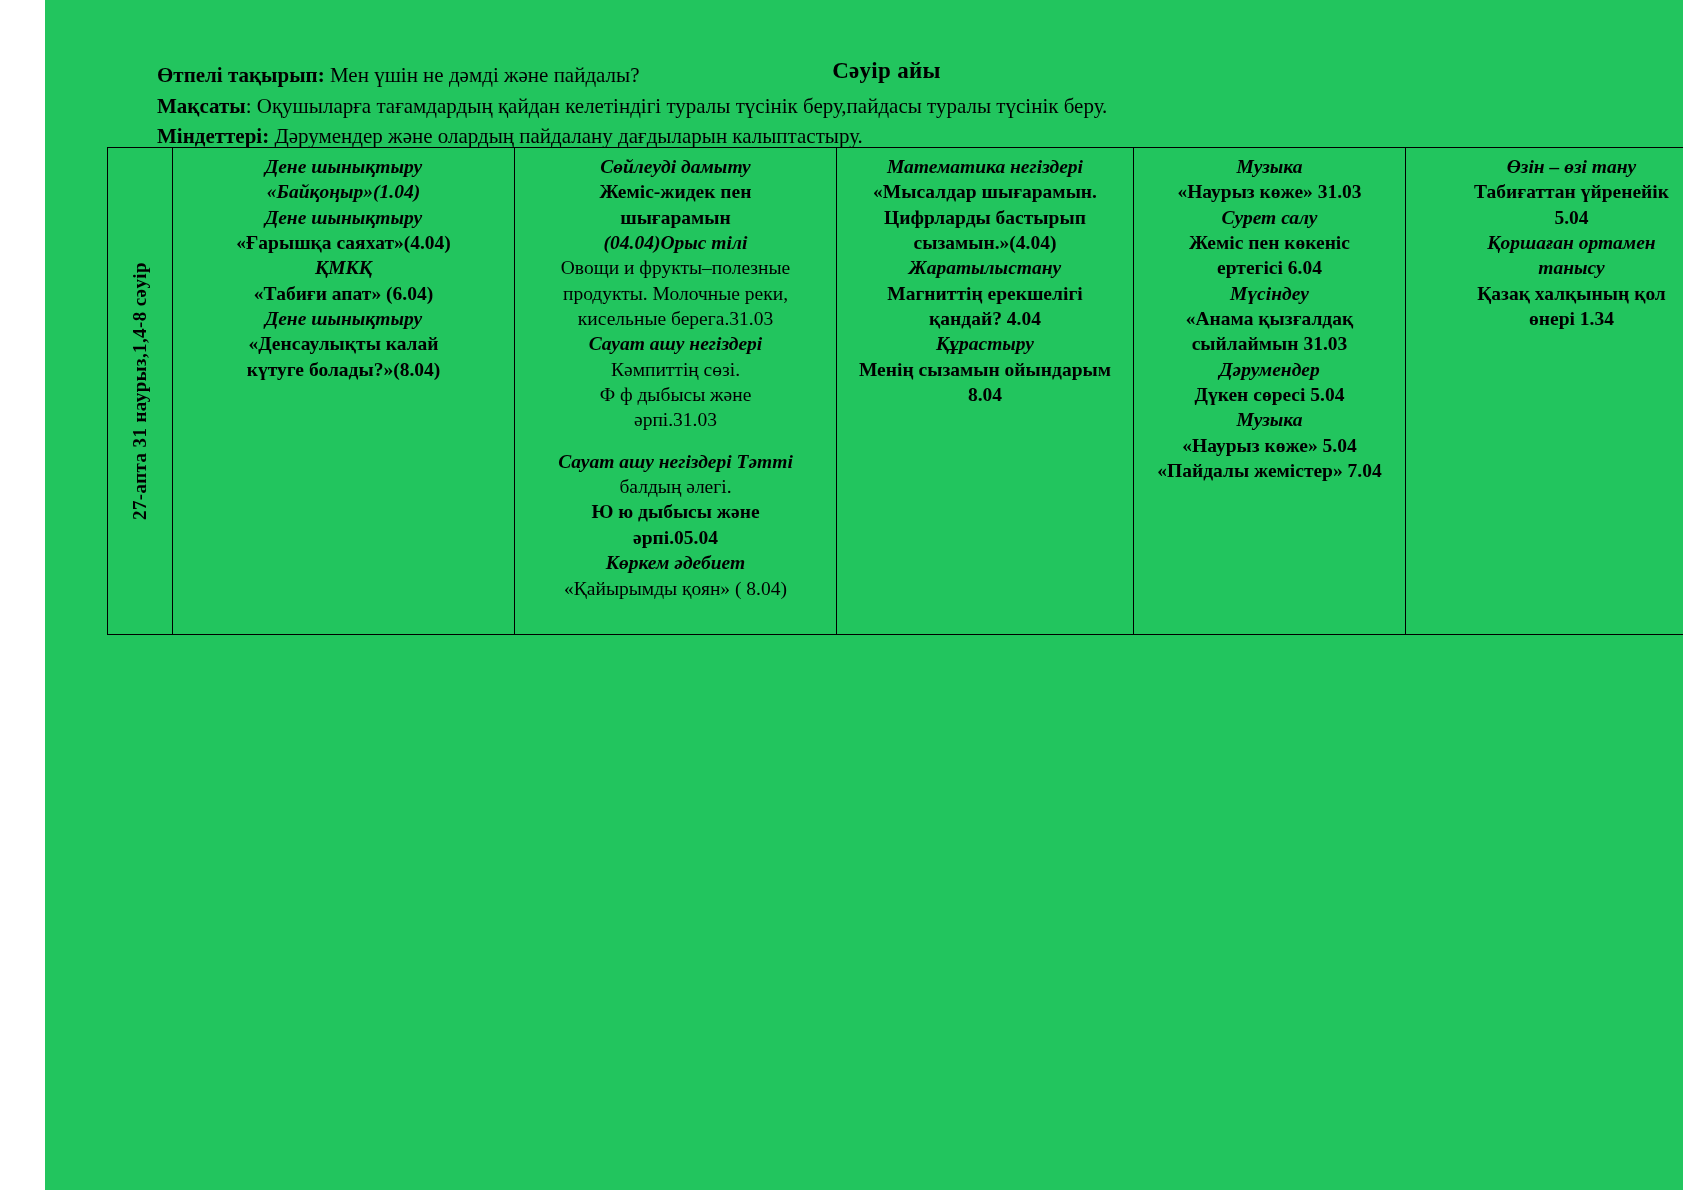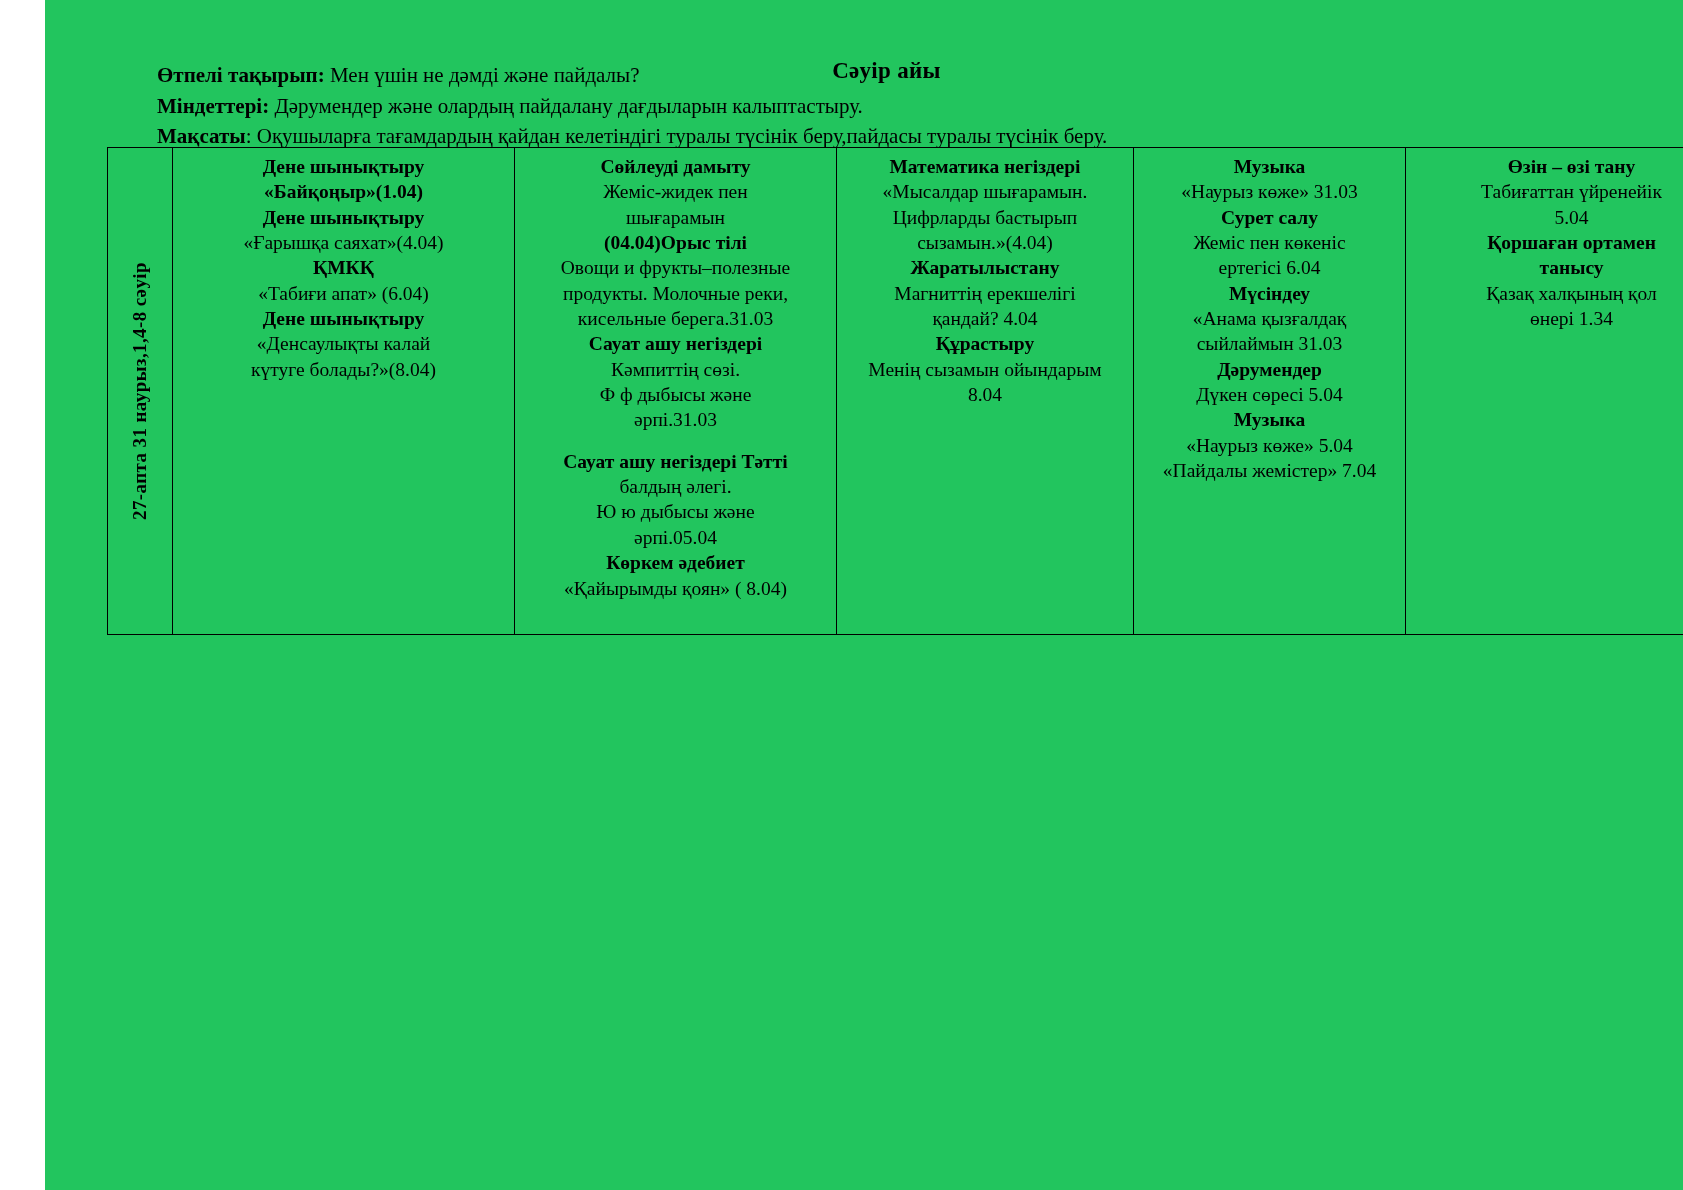--- a/index.html
+++ b/index.html
@@ -106,10 +106,10 @@
       <b>Өтпелі тақырып:</b><span> Мен үшін не дәмді және пайдалы?</span>
     </p>
     <p>
-      <b>Міндеттері:</b><span> Дәрумендер және олардың пайдалану дағдыларын калыптастыру.</span>
+      <b>Мақсаты</b><span>: Оқушыларға тағамдардың қайдан келетіндігі туралы түсінік беру,пайдасы туралы түсінік беру.</span>
     </p>
     <p>
-      <b>Мақсаты</b><span>: Оқушыларға тағамдардың қайдан келетіндігі туралы түсінік беру,пайдасы туралы түсінік беру.</span>
+      <b>Міндеттері:</b><span> Дәрумендер және олардың пайдалану дағдыларын калыптастыру.</span>
     </p>
   </div>
 

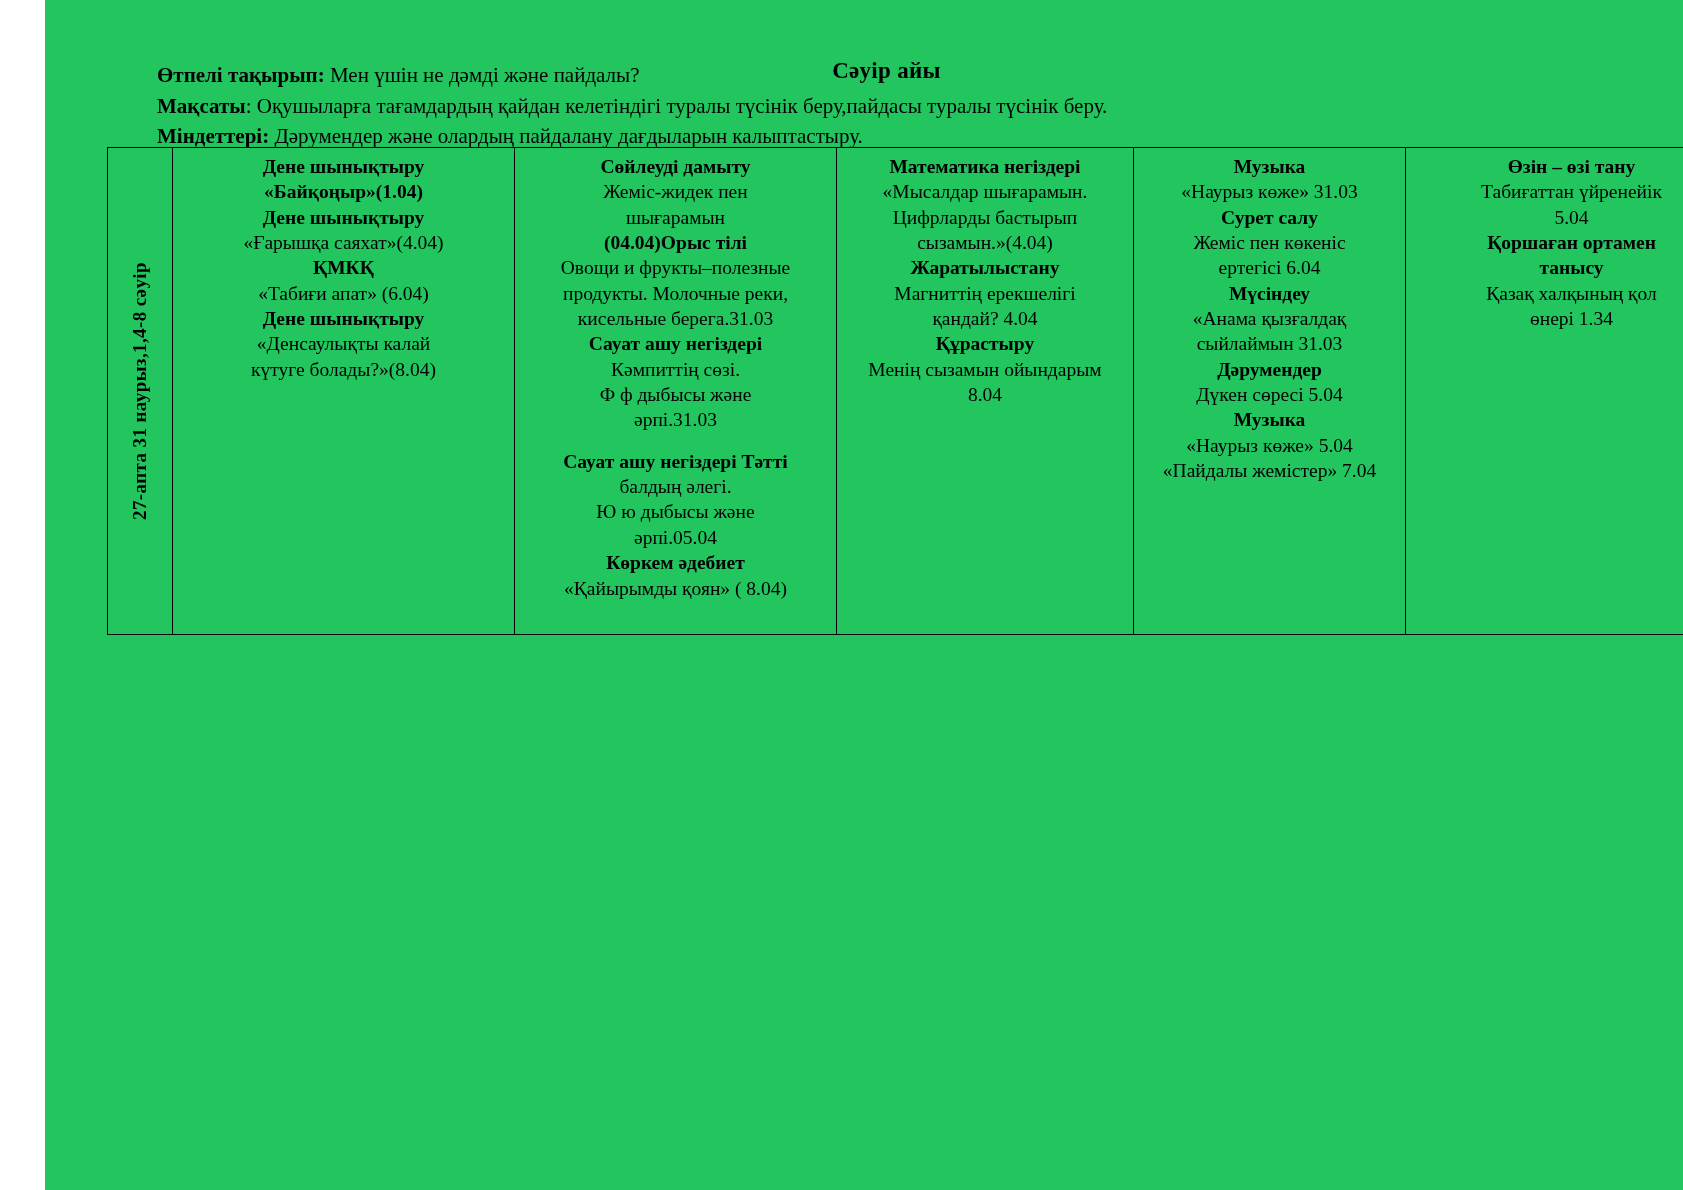--- a/index.html
+++ b/index.html
@@ -91,7 +91,7 @@
   .line { display: block; }
   .ctr  { text-align: center; }
   .lft  { text-align: center; }
-  .bold { font-weight: bold; }
+  .bold { font-weight: bold; font-style: italic; }
   .gap  { display: block; height: 16px; }
 </style>
 </head>

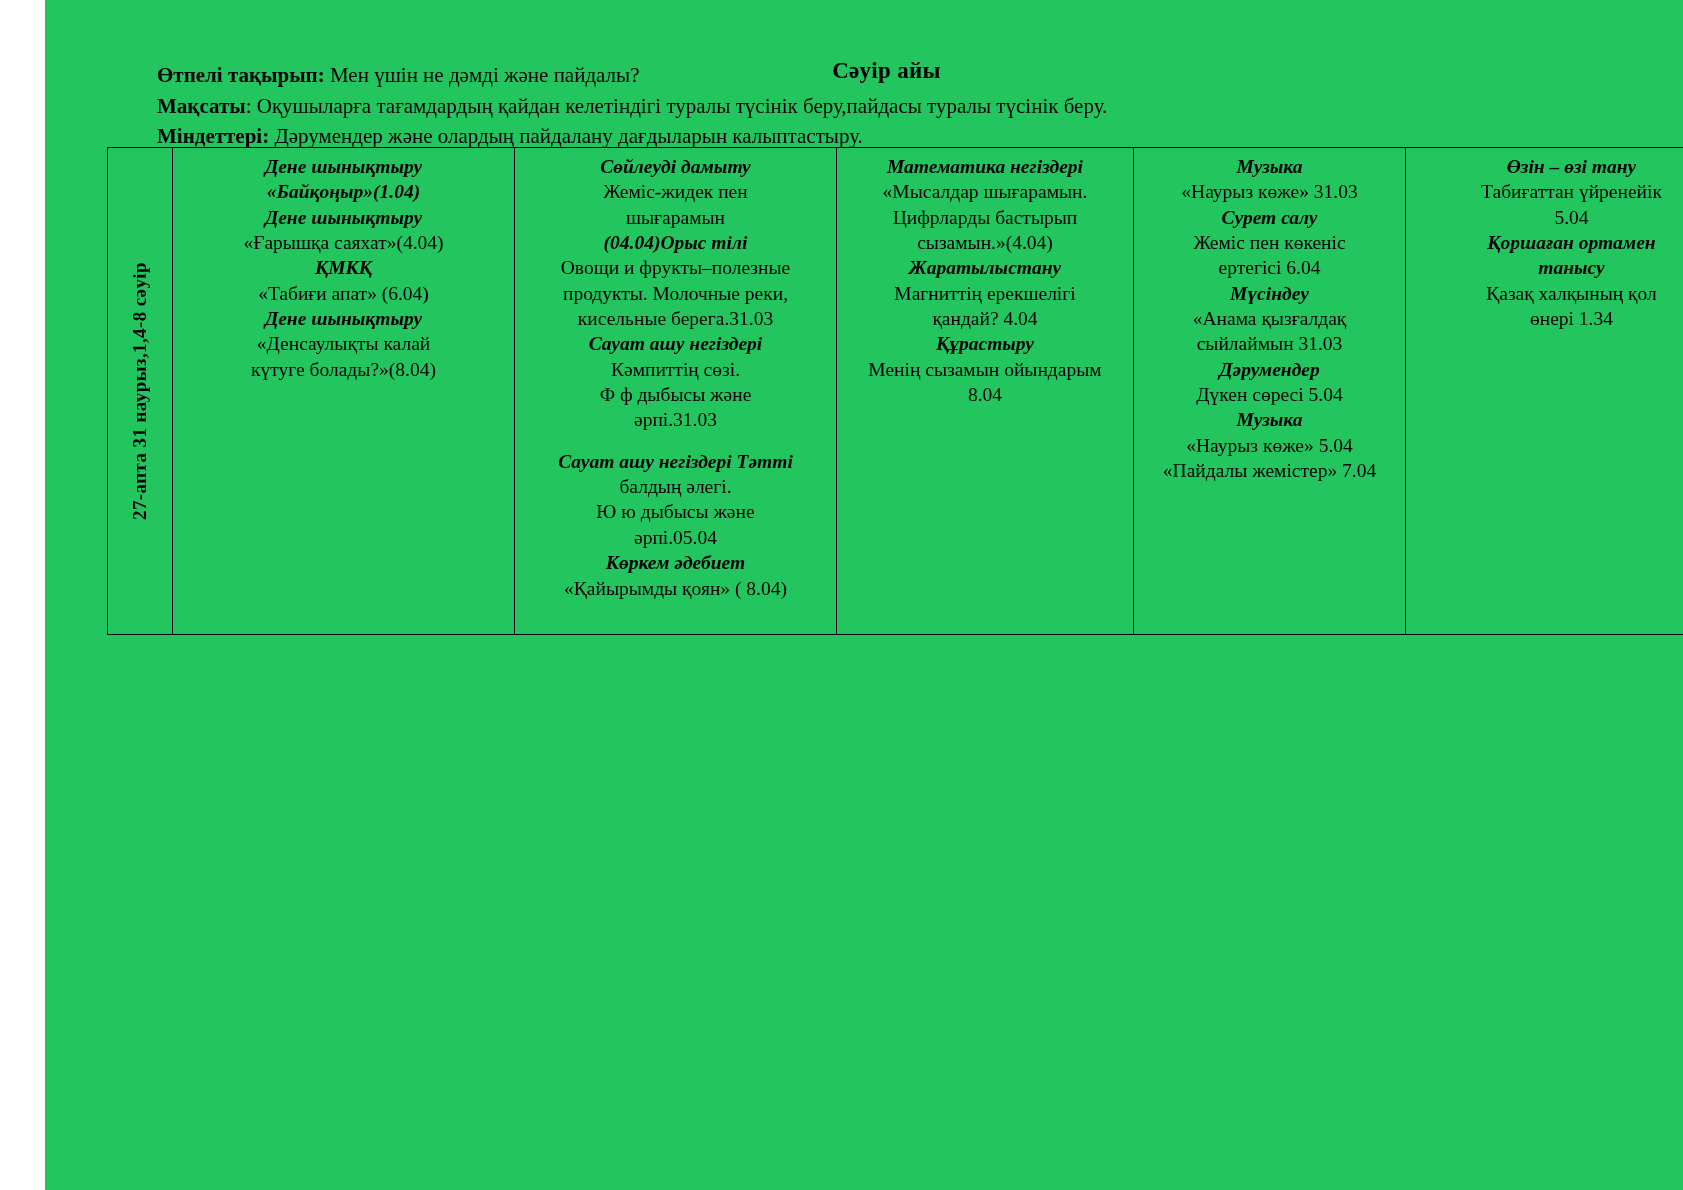--- a/index.html
+++ b/index.html
@@ -89,7 +89,7 @@
   td.c5 { width: 315px; }
 
   .line { display: block; }
-  .ctr  { text-align: center; }
+  .ctr  { text-align: center; font-weight: bold; }
   .lft  { text-align: center; }
   .bold { font-weight: bold; font-style: italic; }
   .gap  { display: block; height: 16px; }

